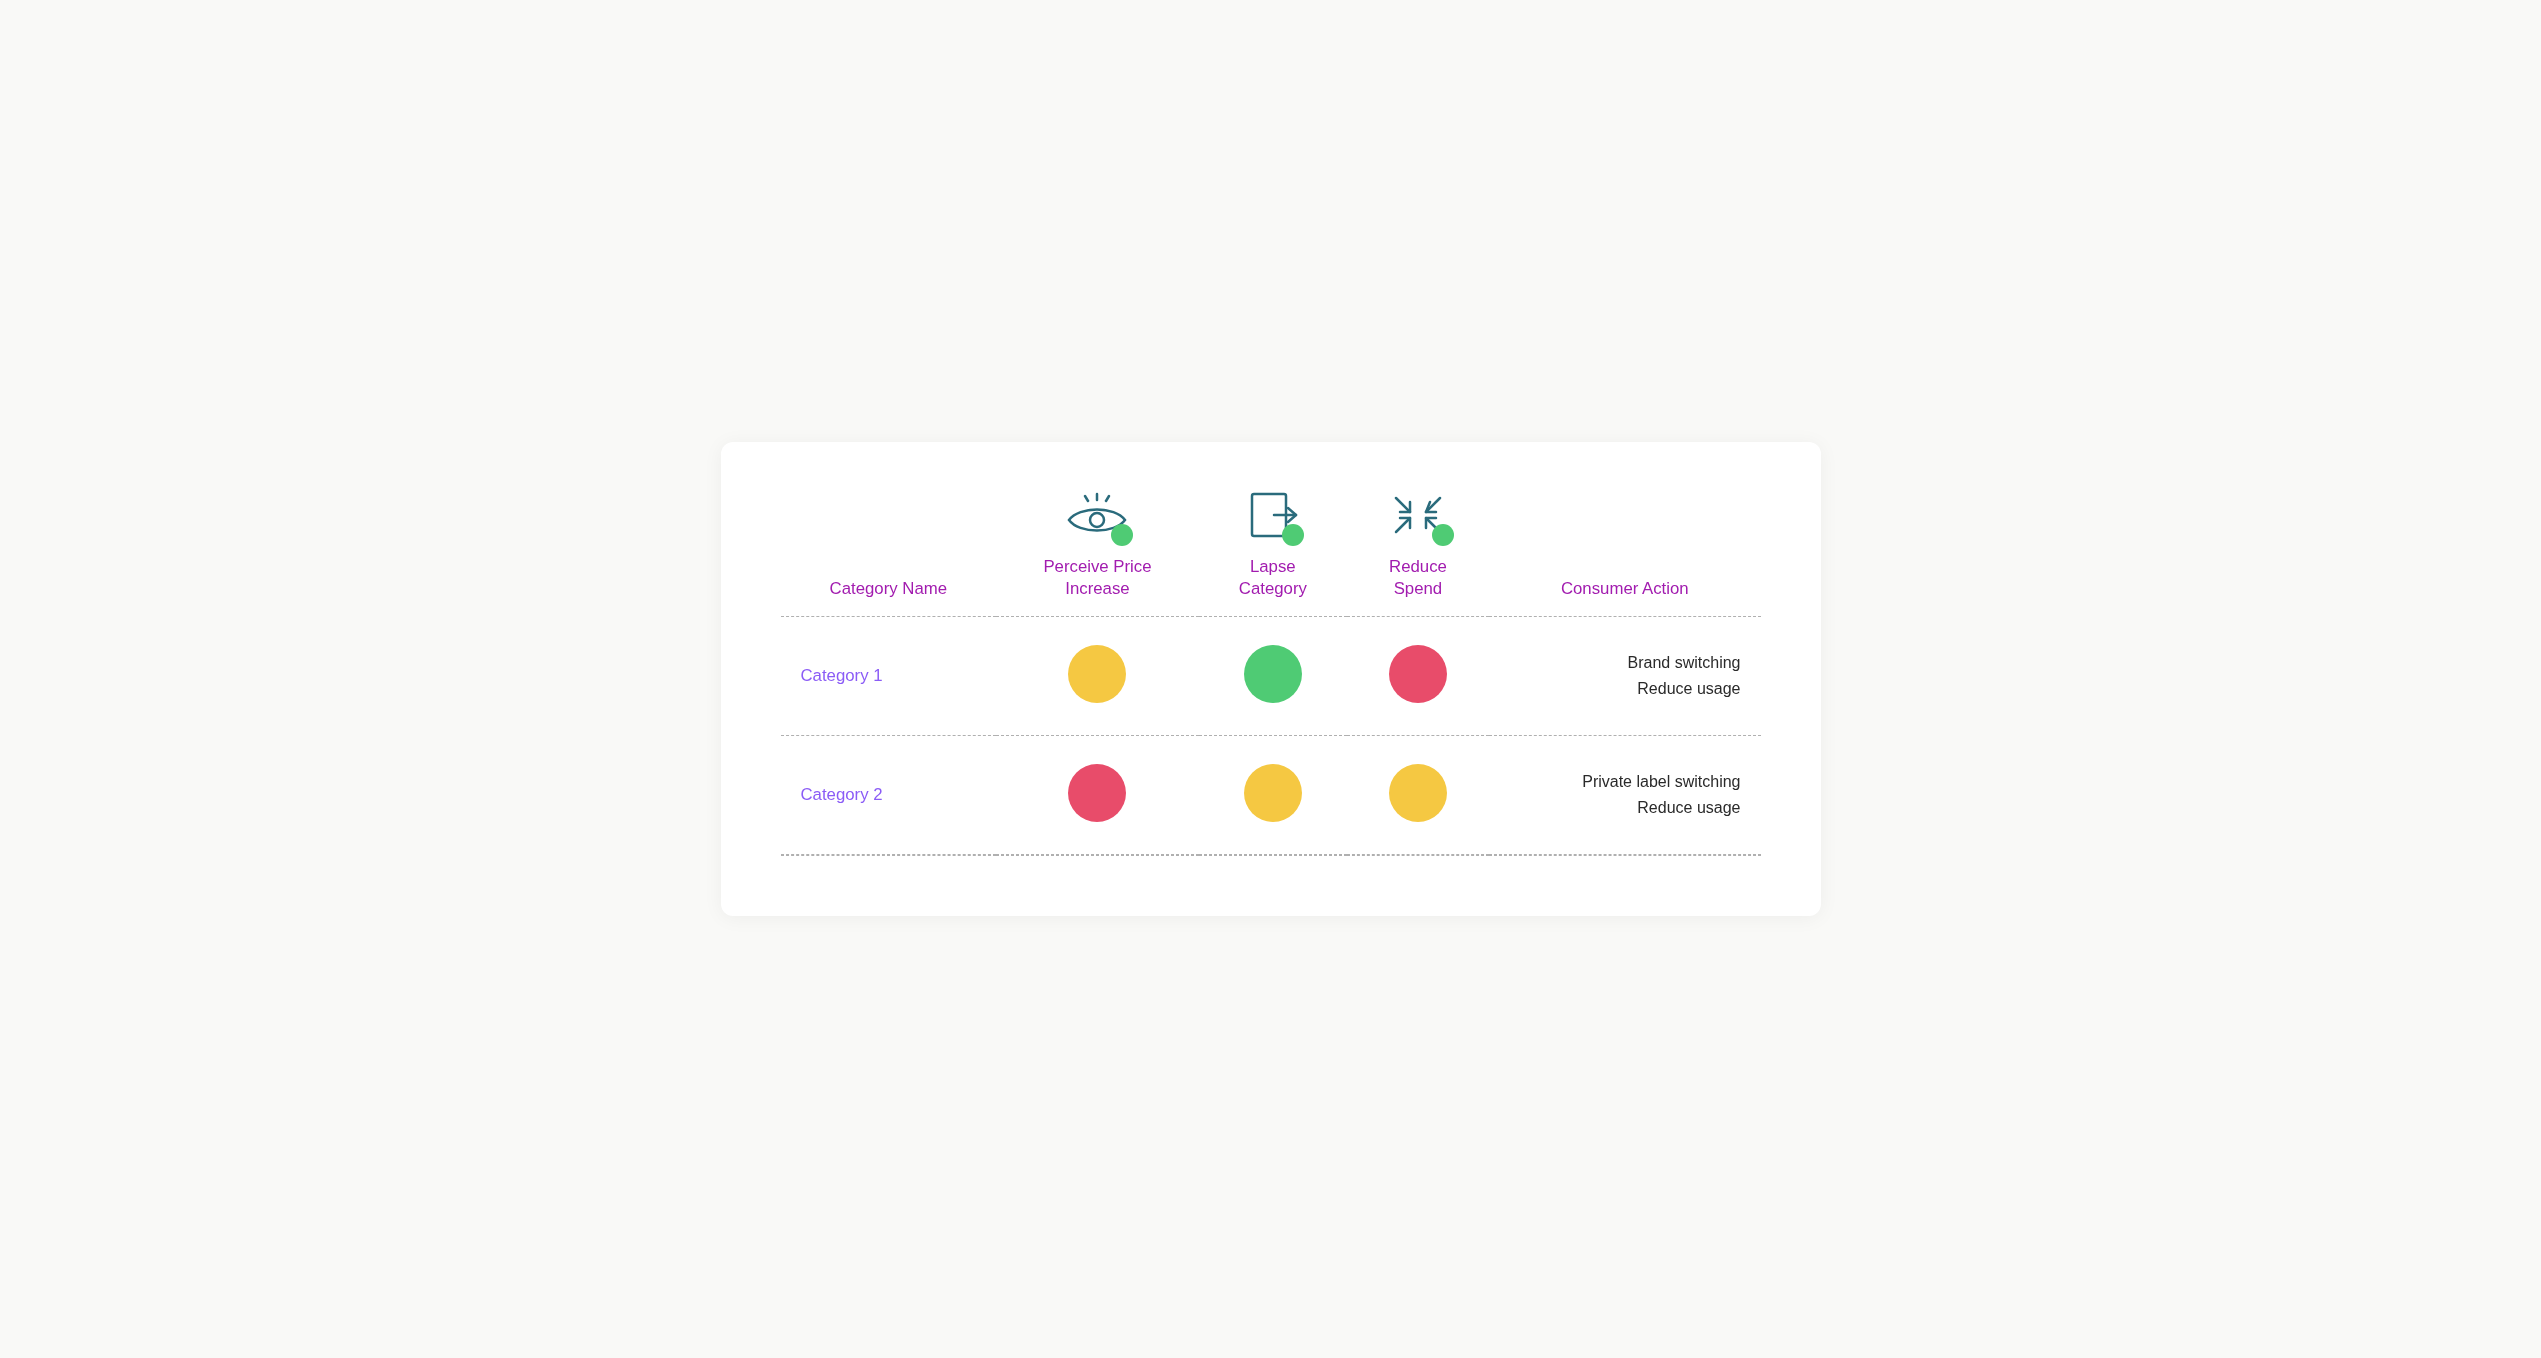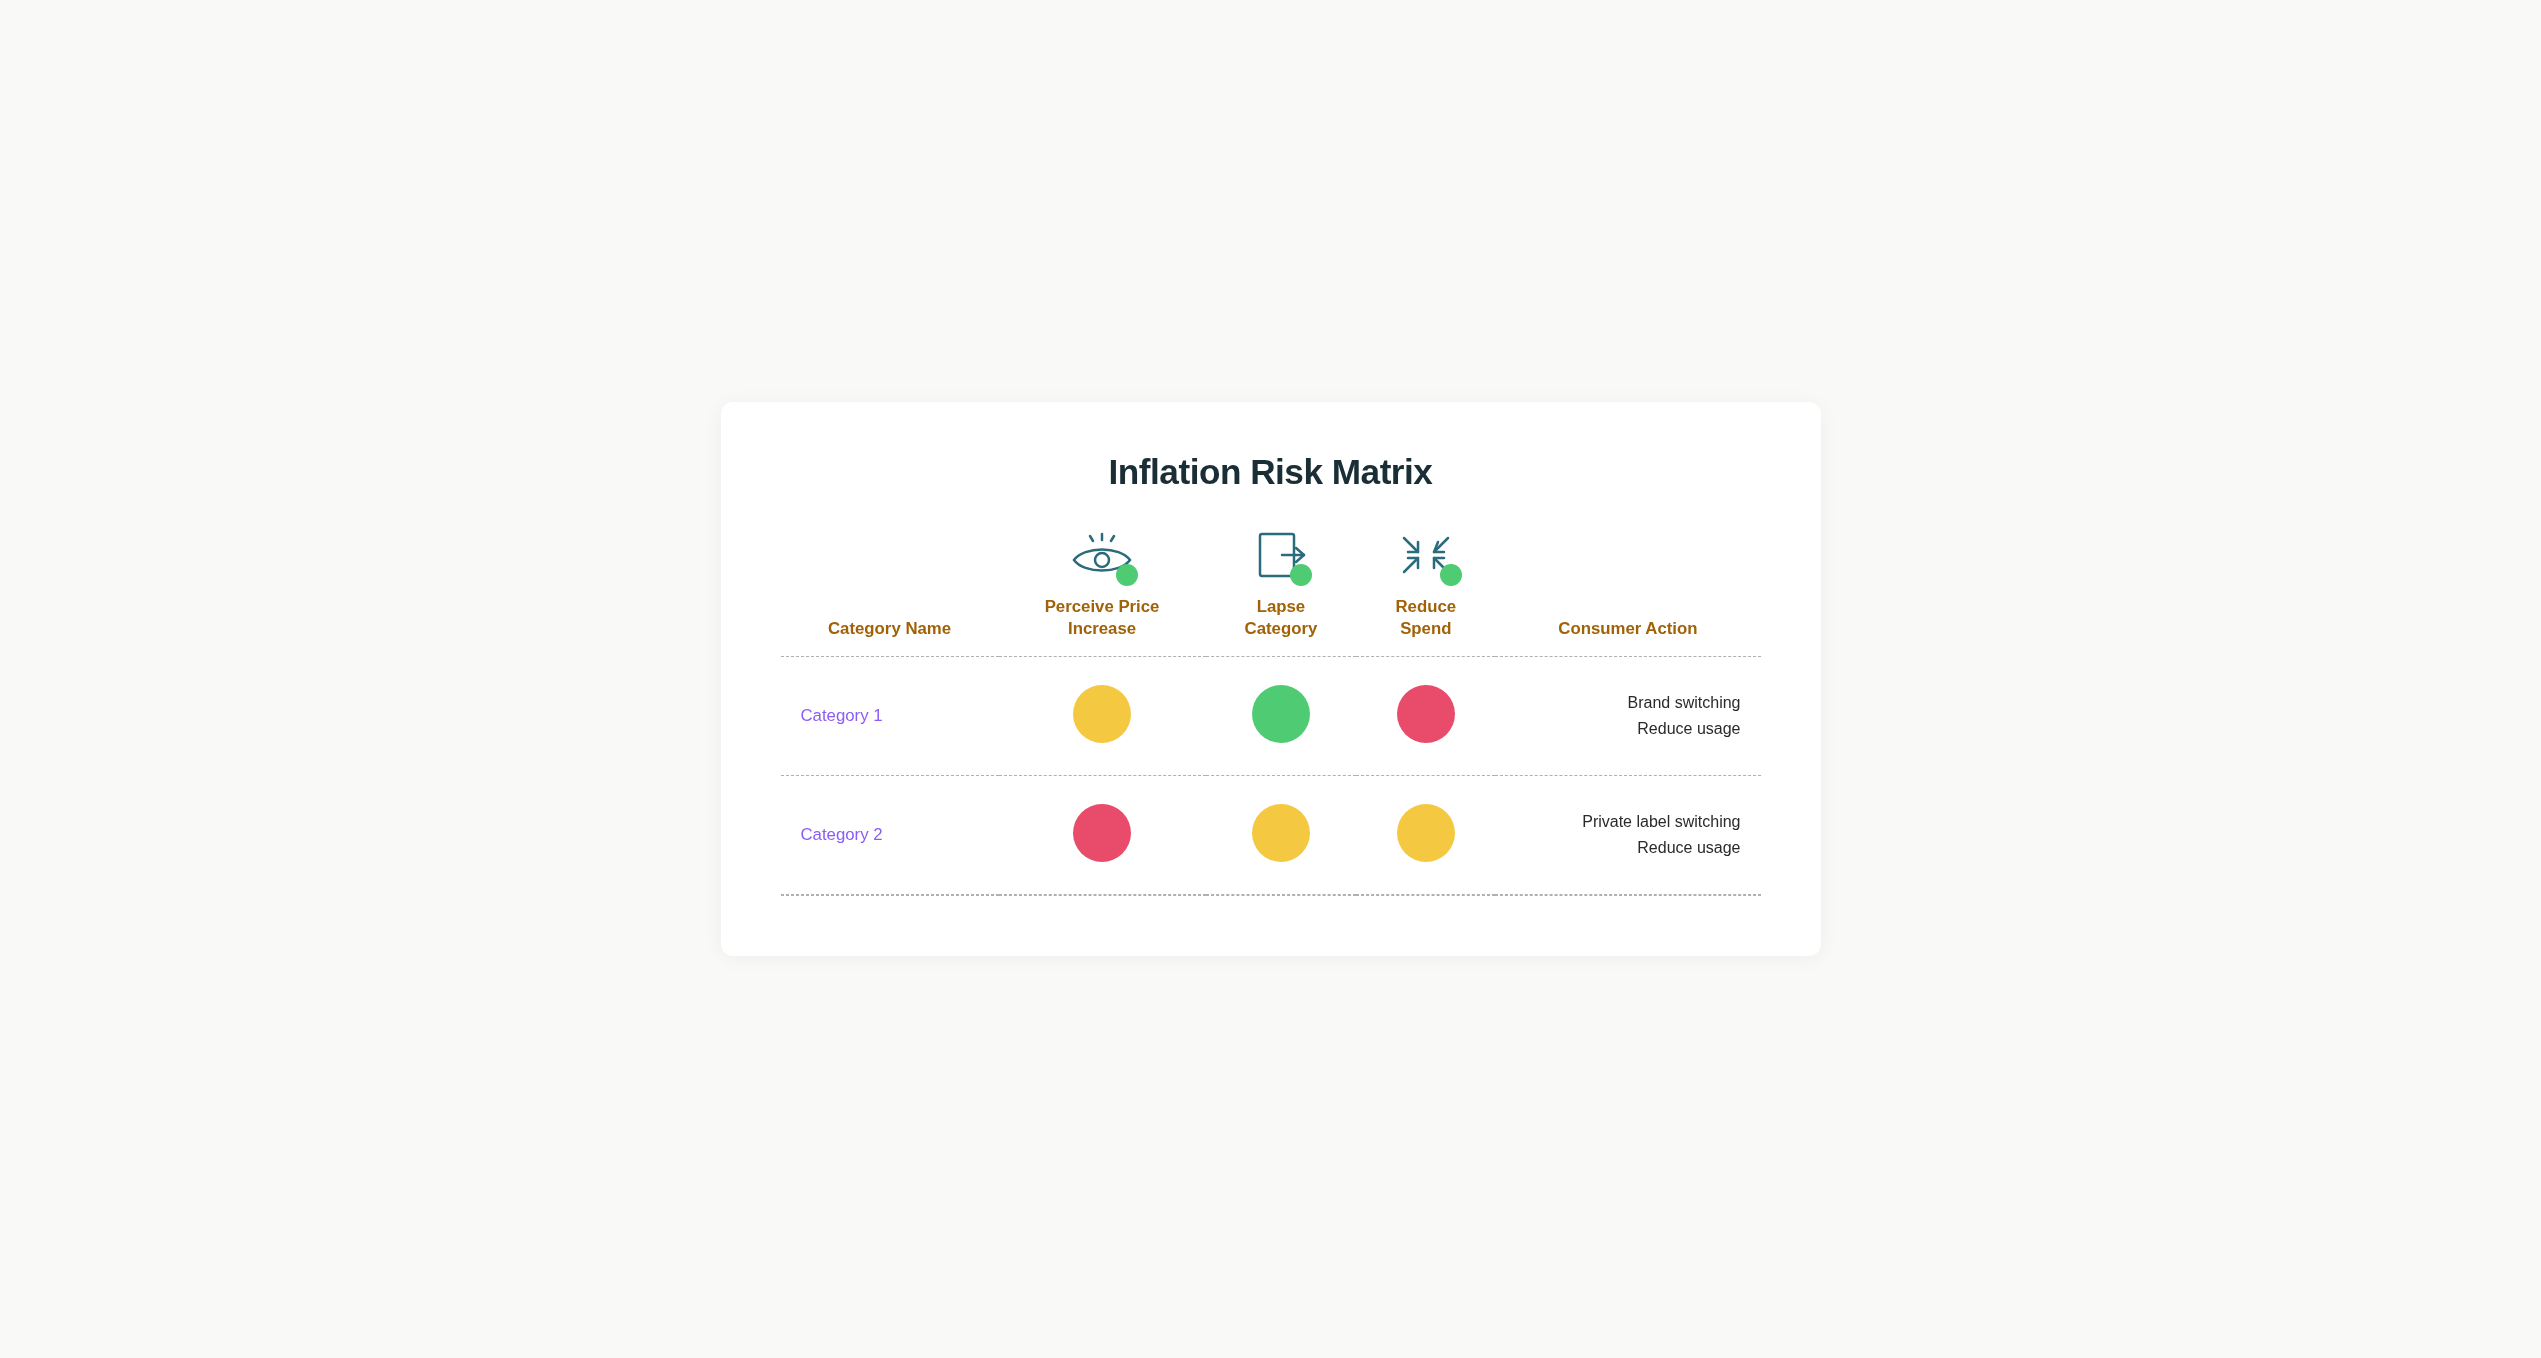--- a/index.html
+++ b/index.html
@@ -150,7 +150,6 @@
 <body>
 
 <div class="container">
-  <h1 class="page-title">Inflation Risk Matrix</h1>
 
   <table class="matrix-table">
     <thead>

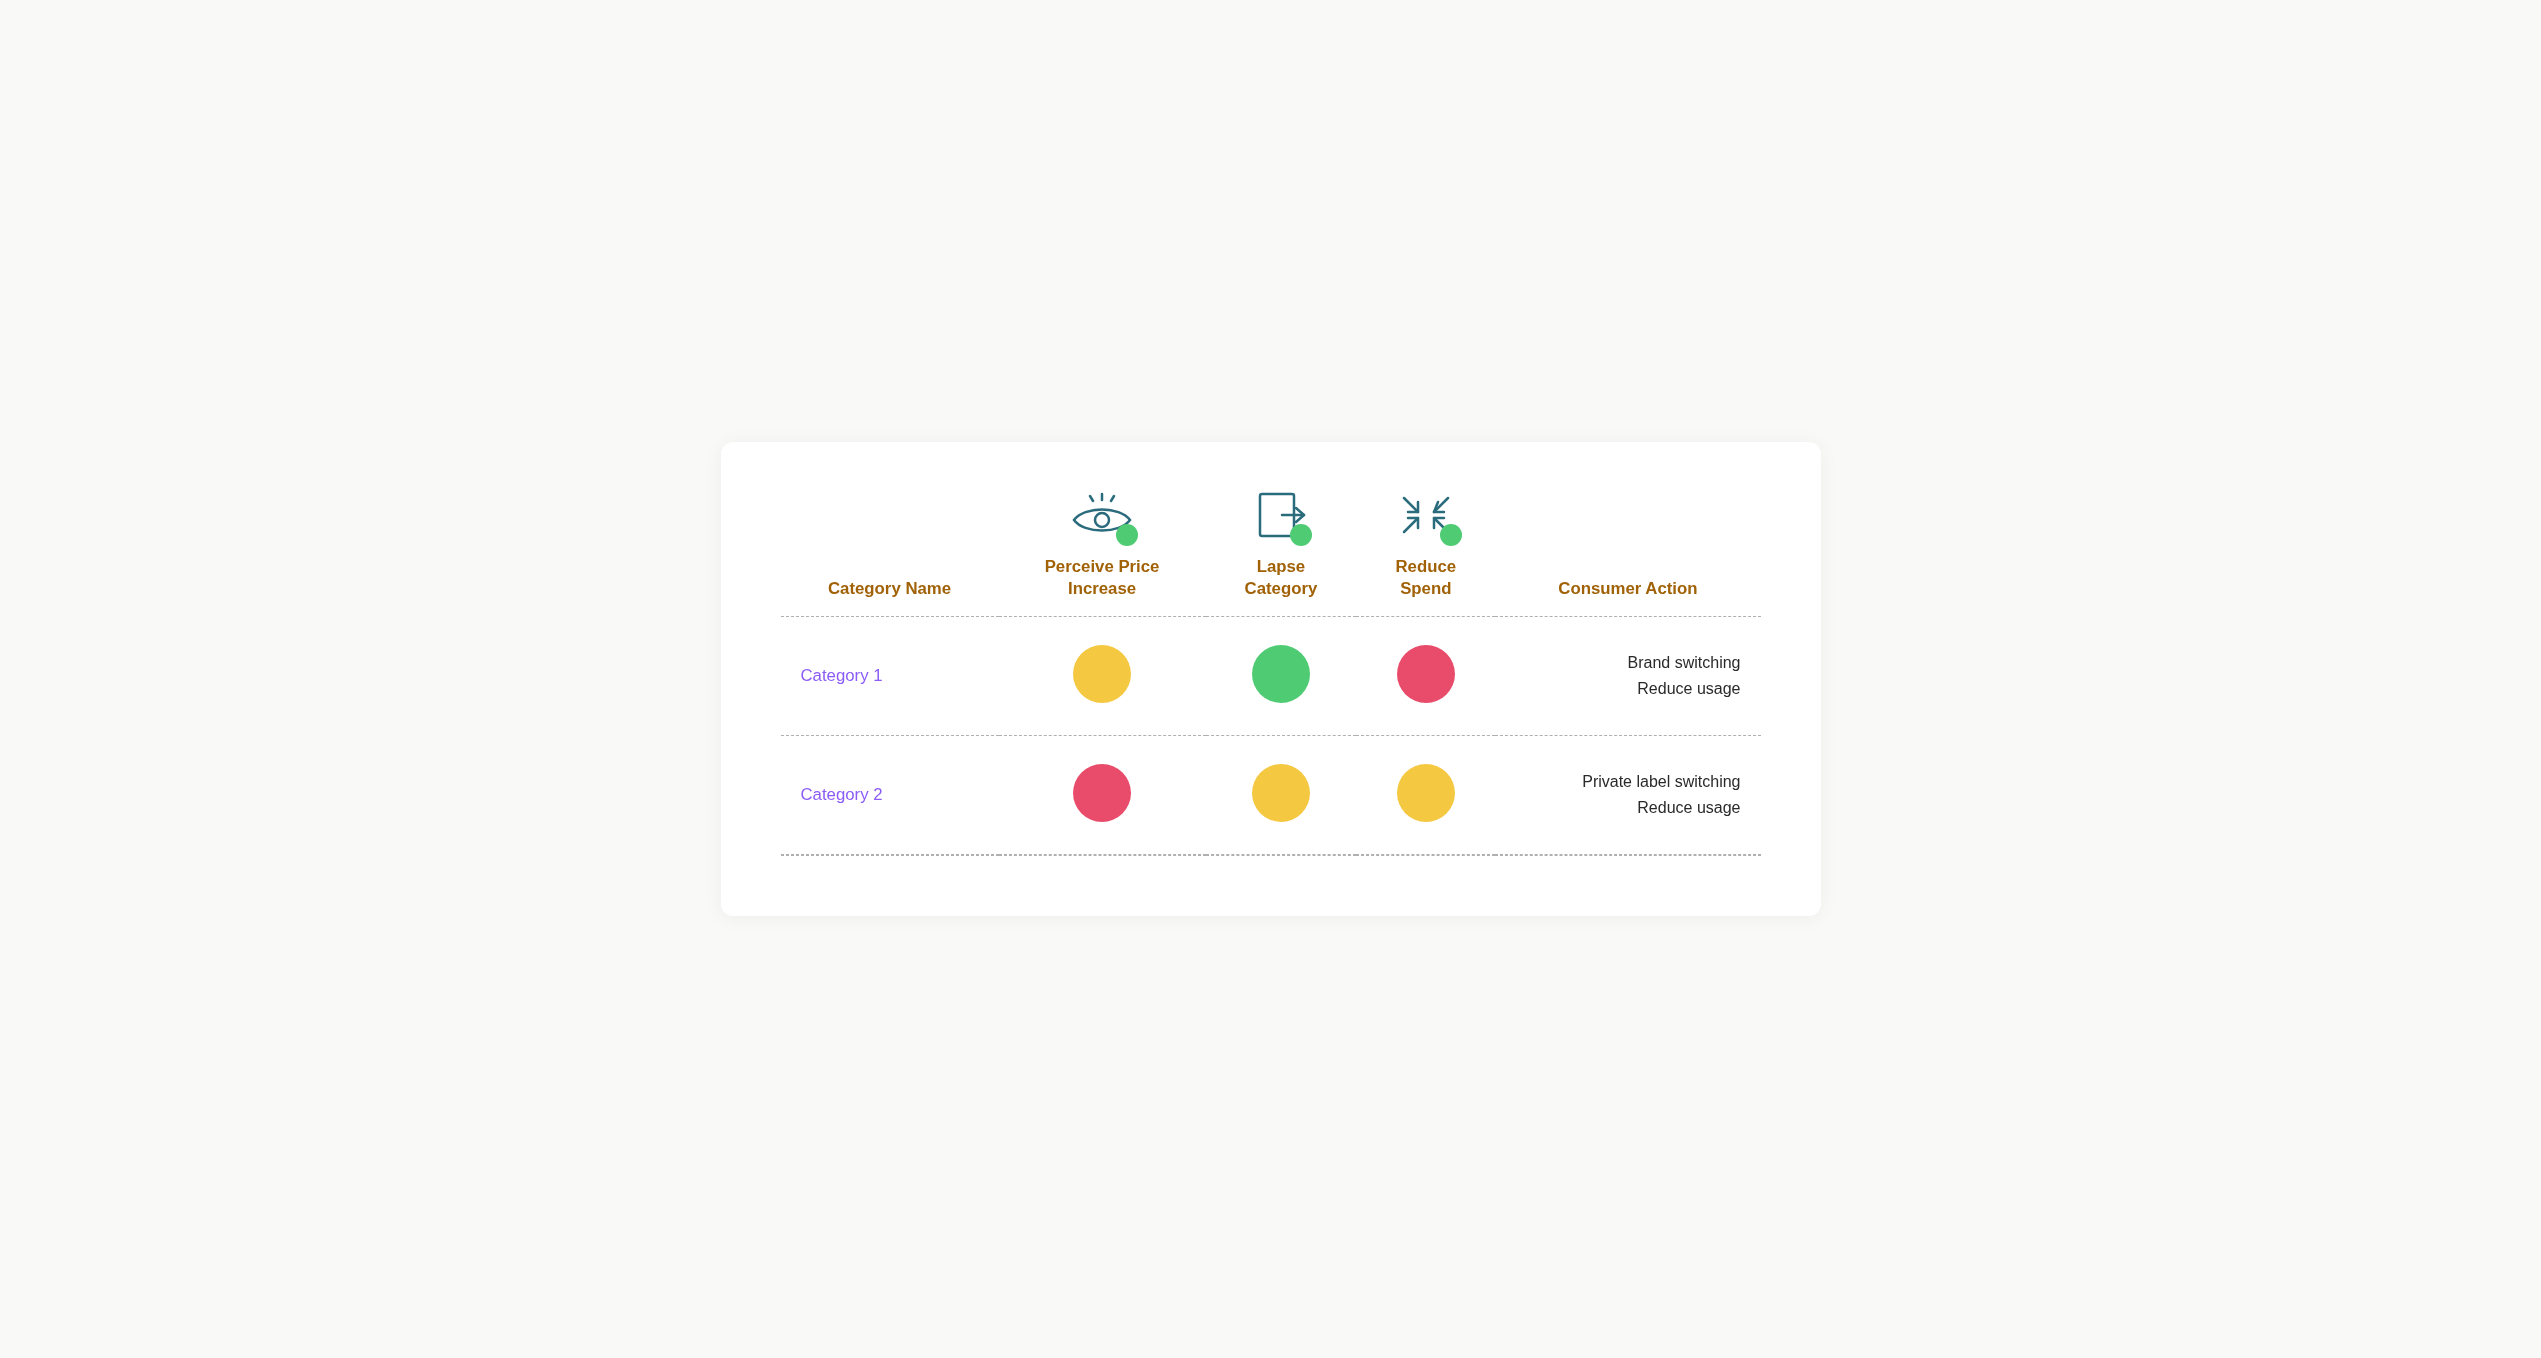--- a/index.html
+++ b/index.html
@@ -63,8 +63,8 @@
 
     .col-header-label {
       font-size: 1.05em;
-      font-weight: 700;
-      color: #a16207;
+      font-weight: 400;
+      color: #a21caf;
       line-height: 1.3;
       text-align: center;
     }

